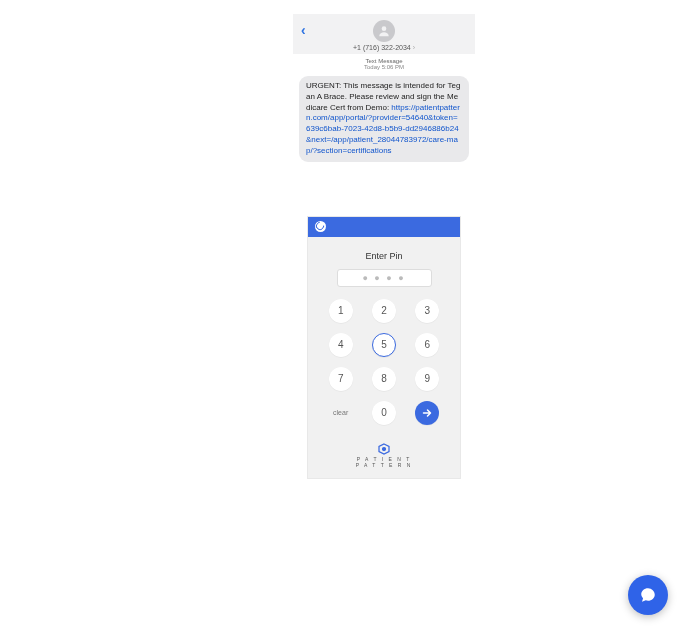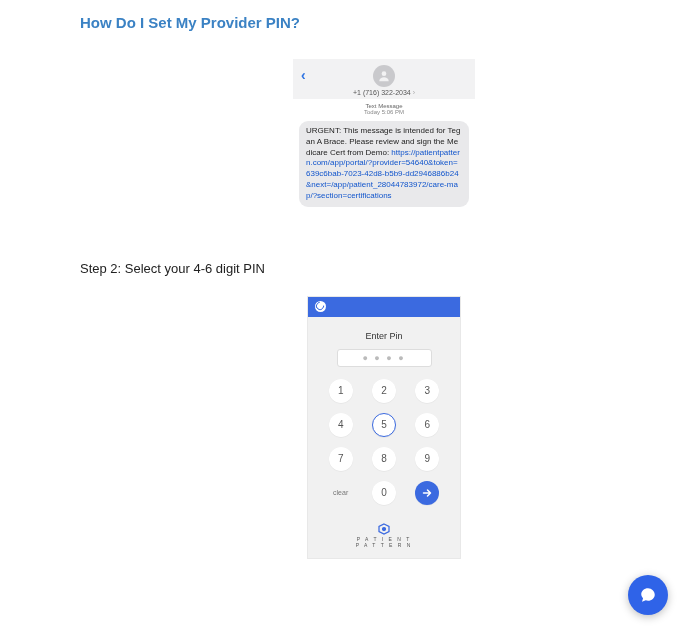--- a/index.html
+++ b/index.html
@@ -171,7 +171,6 @@
 <body>
 
 <div class="content">
-  <h2 class="title">How Do I Set My Provider PIN?</h2>
 
 
   <div class="sms">

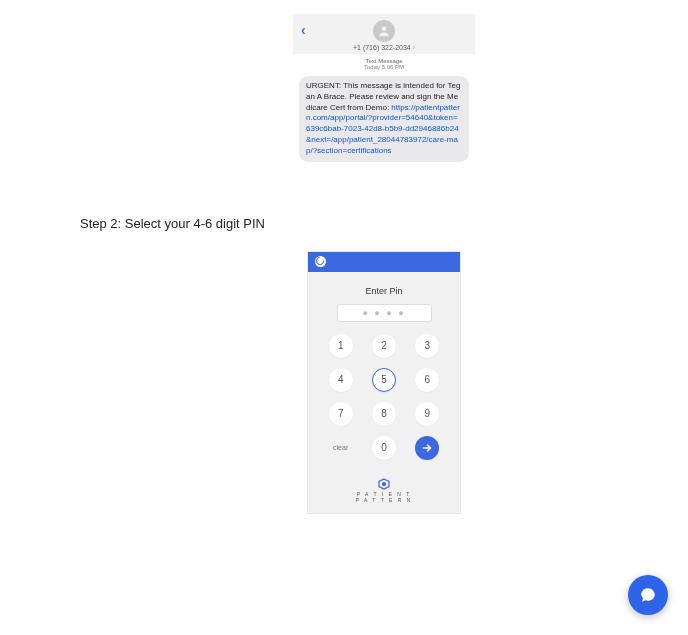--- a/index.html
+++ b/index.html
@@ -195,7 +195,6 @@
     </div>
   </div>
 
-  <p class="step-line">Step 2: Select your 4-6 digit PIN</p>
 
   <div class="pin">
     <div class="pin-top">

